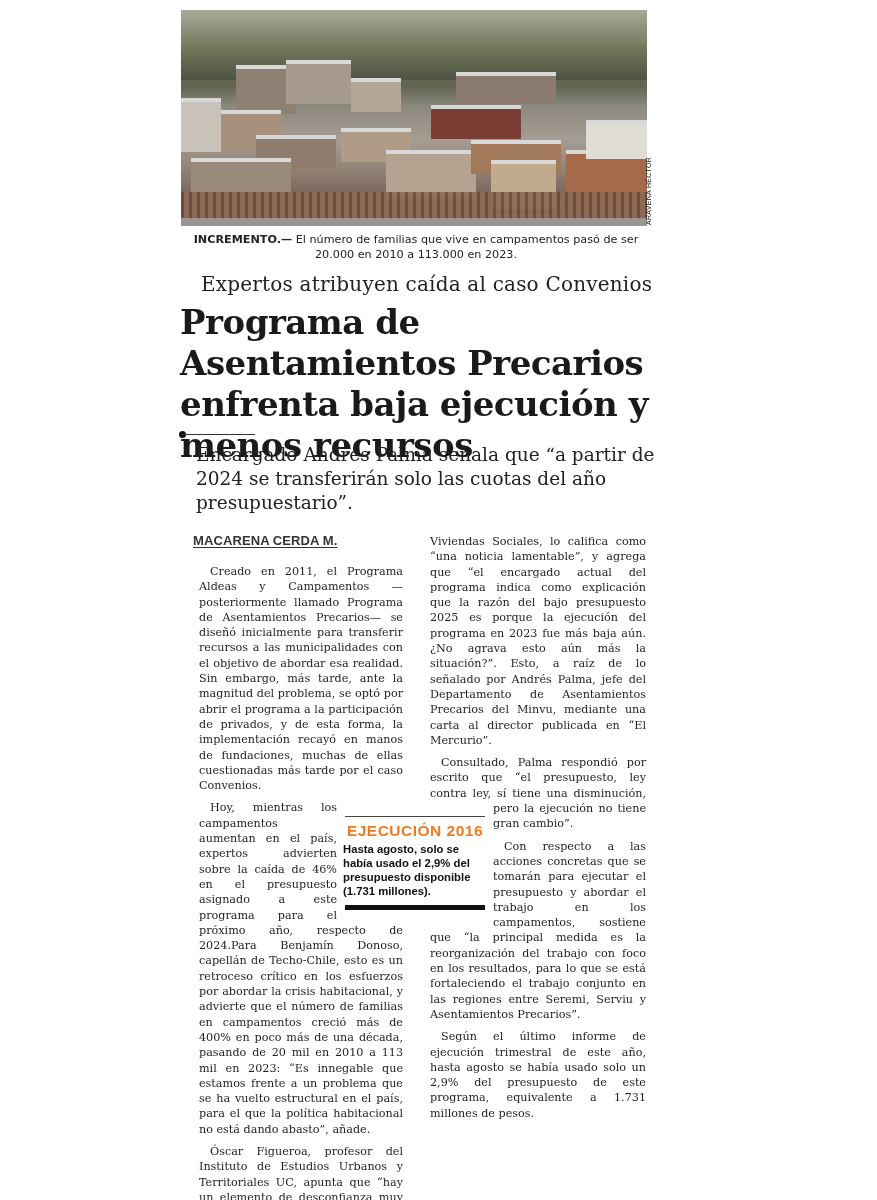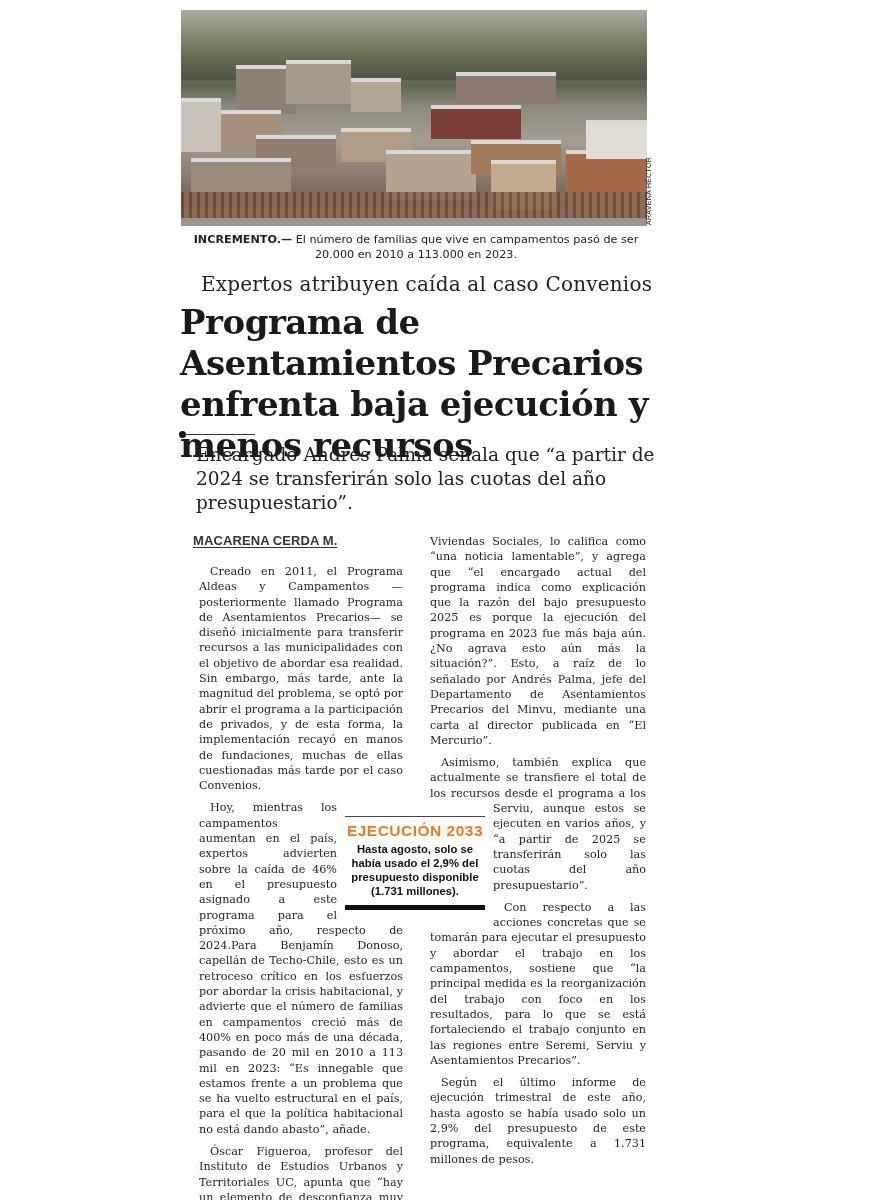--- a/index.html
+++ b/index.html
@@ -90,6 +90,7 @@
     <div style="float: left; width: 0px; height: 283px;"></div>
     <div style="float: left; clear: left; width: 70px; height: 106px;"></div>
   <p style="text-indent:0;">Viviendas Sociales, lo califica como “una noticia lamentable”, y agrega que “el encargado actual del programa indica como explicación que la razón del bajo presupuesto 2025 es porque la ejecución del programa en 2023 fue más baja aún. ¿No agrava esto aún más la situación?”. Esto, a raíz de lo señalado por Andrés Palma, jefe del Departamento de Asentamientos Precarios del Minvu, mediante una carta al director publicada en “El Mercurio”.</p>
+  <p>Consultado, Palma respondió por escrito que “el presupuesto, ley contra ley, sí tiene una disminución, pero la ejecución no tiene gran cambio”.</p>
   <p>Asimismo, también explica que actualmente se transfiere el total de los recursos desde el programa a los Serviu, aunque estos se ejecuten en varios años, y “a partir de 2025 se transferirán solo las cuotas del año presupuestario”.</p>
   <p>Con respecto a las acciones concretas que se tomarán para ejecutar el presupuesto y abordar el trabajo en los campamentos, sostiene que “la principal medida es la reorganización del trabajo con foco en los resultados, para lo que se está fortaleciendo el trabajo conjunto en las regiones entre Seremi, Serviu y Asentamientos Precarios”.</p>
   <p>Según el último informe de ejecución trimestral de este año, hasta agosto se había usado solo un 2,9% del presupuesto de este programa, equivalente a 1.731 millones de pesos.</p>

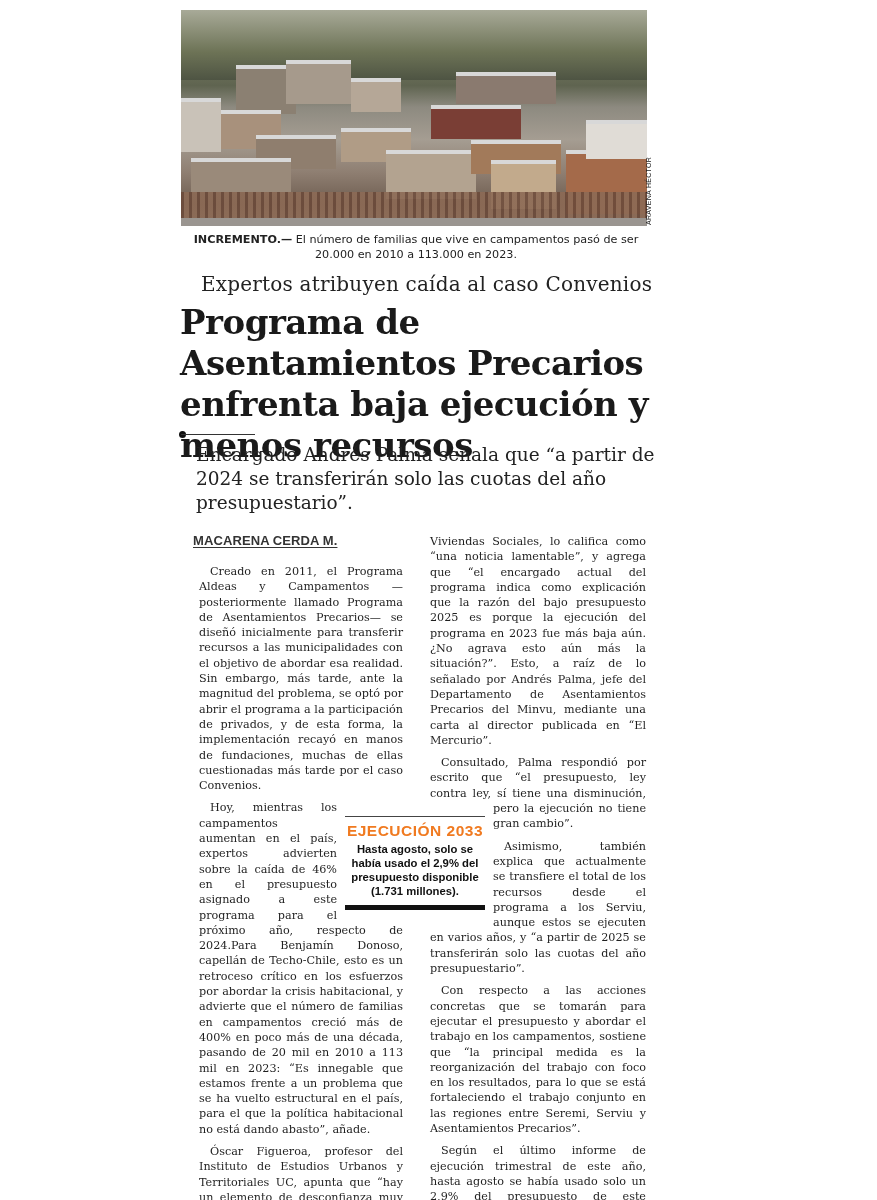--- a/index.html
+++ b/index.html
@@ -98,7 +98,7 @@
 
 <div class="sidebar">
   <div class="rule-top"></div>
-  <div class="title">EJECUCIÓN 2033</div>
+  <div class="title">EJECUCIÓN 2016</div>
   <div class="body">Hasta agosto, solo se había usado el 2,9% del presupuesto disponible (1.731 millones).</div>
   <div class="rule-bottom"></div>
 </div>

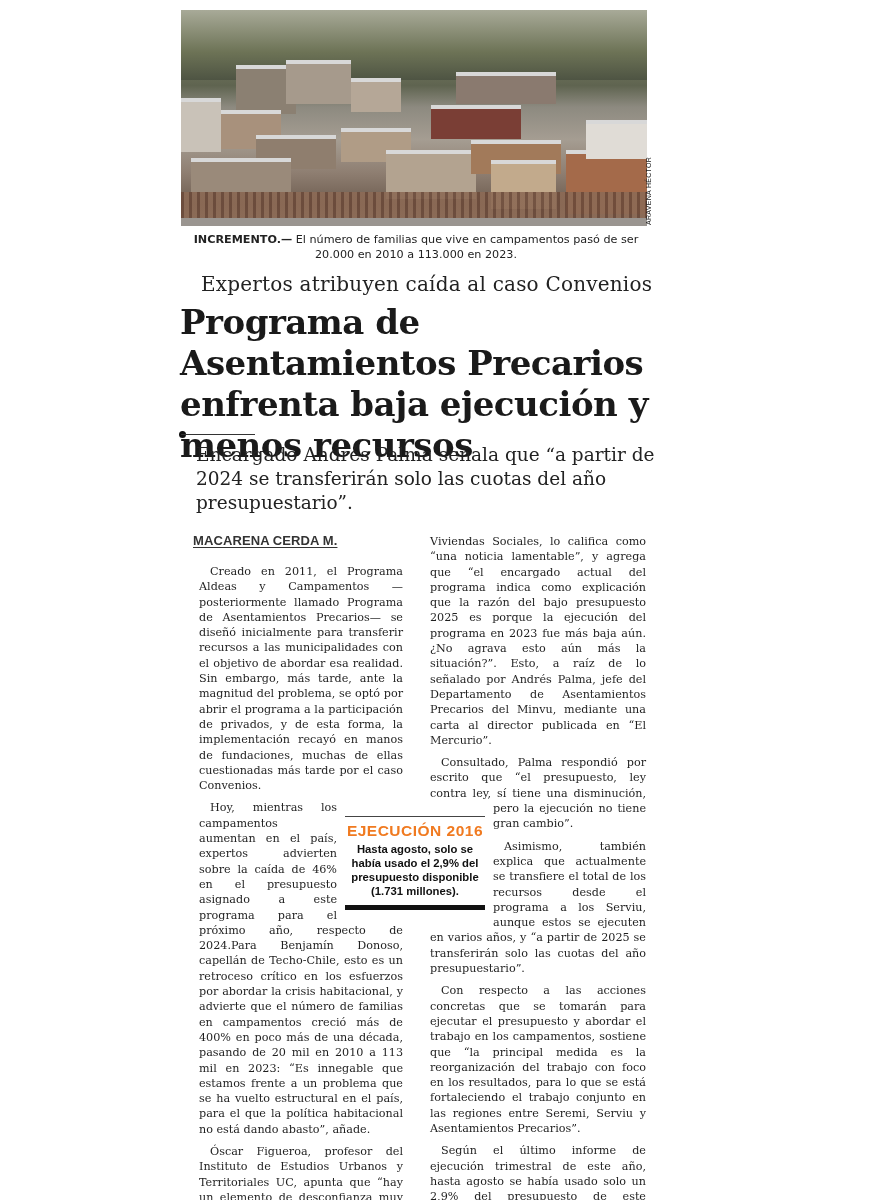--- a/index.html
+++ b/index.html
@@ -32,7 +32,7 @@
   .sidebar { position:absolute; left:343px; top:816px; width:144px; height:94px; background:#fff; }
   .sidebar .rule-top { position:absolute; left:2px; top:0; width:140px; height:1px; background:#444; }
   .sidebar .title { position:absolute; left:0; top:6px; width:144px; text-align:center; font-family:"Liberation Sans", sans-serif; font-weight:bold; font-size:15.5px; color:#f07a20; letter-spacing:0.5px; }
-  .sidebar .body { position:absolute; left:0; top:26px; width:144px; text-align:center; font-family:"Liberation Sans", sans-serif; font-weight:bold; font-size:11.3px; line-height:14px; color:#111; }
+  .sidebar .body { position:absolute; left:0; top:26px; width:144px; text-align:left; font-family:"Liberation Sans", sans-serif; font-weight:bold; font-size:11.3px; line-height:14px; color:#111; }
   .sidebar .rule-bottom { position:absolute; left:2px; top:89px; width:140px; height:5px; background:#111; }
 </style>
 </head>

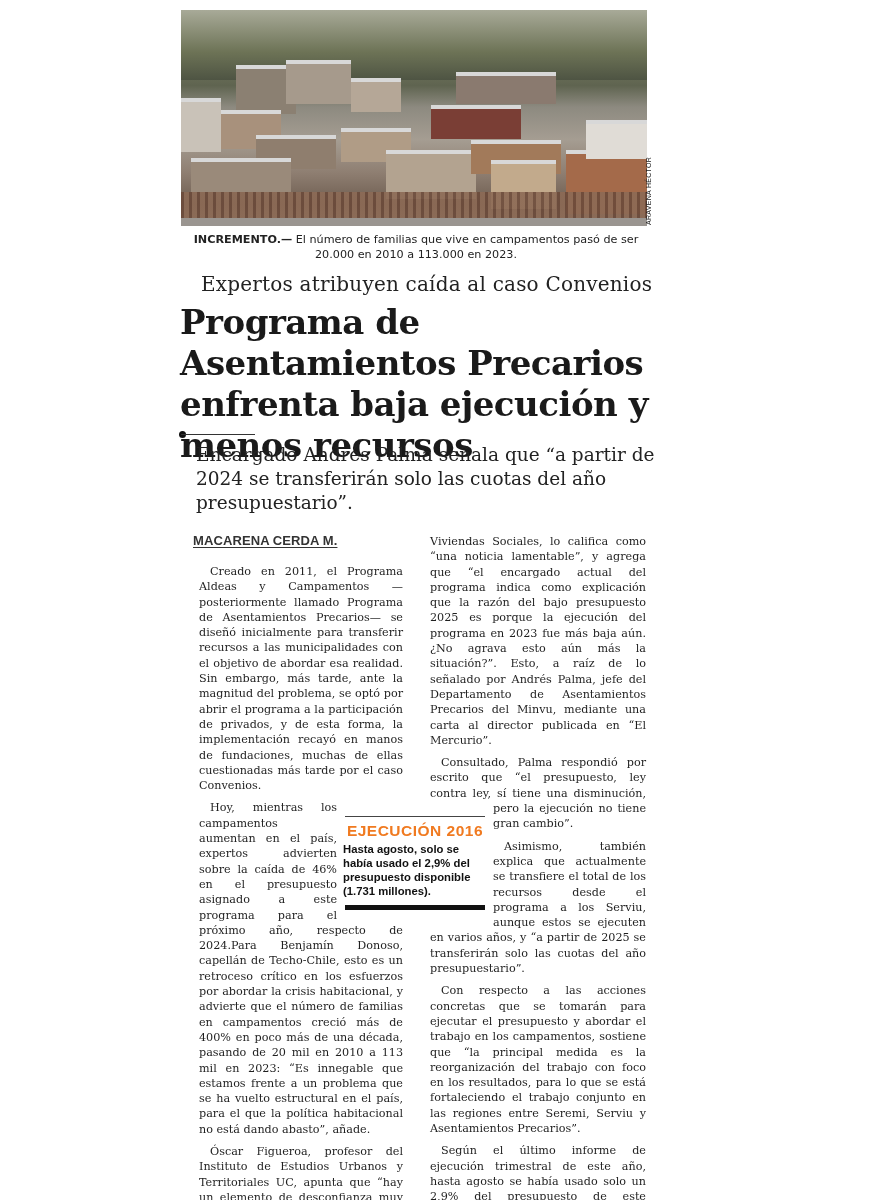--- a/index.html
+++ b/index.html
@@ -91,7 +91,6 @@
     <div style="float: left; clear: left; width: 70px; height: 106px;"></div>
   <p style="text-indent:0;">Viviendas Sociales, lo califica como “una noticia lamentable”, y agrega que “el encargado actual del programa indica como explicación que la razón del bajo presupuesto 2025 es porque la ejecución del programa en 2023 fue más baja aún. ¿No agrava esto aún más la situación?”. Esto, a raíz de lo señalado por Andrés Palma, jefe del Departamento de Asentamientos Precarios del Minvu, mediante una carta al director publicada en “El Mercurio”.</p>
   <p>Consultado, Palma respondió por escrito que “el presupuesto, ley contra ley, sí tiene una disminución, pero la ejecución no tiene gran cambio”.</p>
-  <p>Asimismo, también explica que actualmente se transfiere el total de los recursos desde el programa a los Serviu, aunque estos se ejecuten en varios años, y “a partir de 2025 se transferirán solo las cuotas del año presupuestario”.</p>
   <p>Con respecto a las acciones concretas que se tomarán para ejecutar el presupuesto y abordar el trabajo en los campamentos, sostiene que “la principal medida es la reorganización del trabajo con foco en los resultados, para lo que se está fortaleciendo el trabajo conjunto en las regiones entre Seremi, Serviu y Asentamientos Precarios”.</p>
   <p>Según el último informe de ejecución trimestral de este año, hasta agosto se había usado solo un 2,9% del presupuesto de este programa, equivalente a 1.731 millones de pesos.</p>
 </div>

